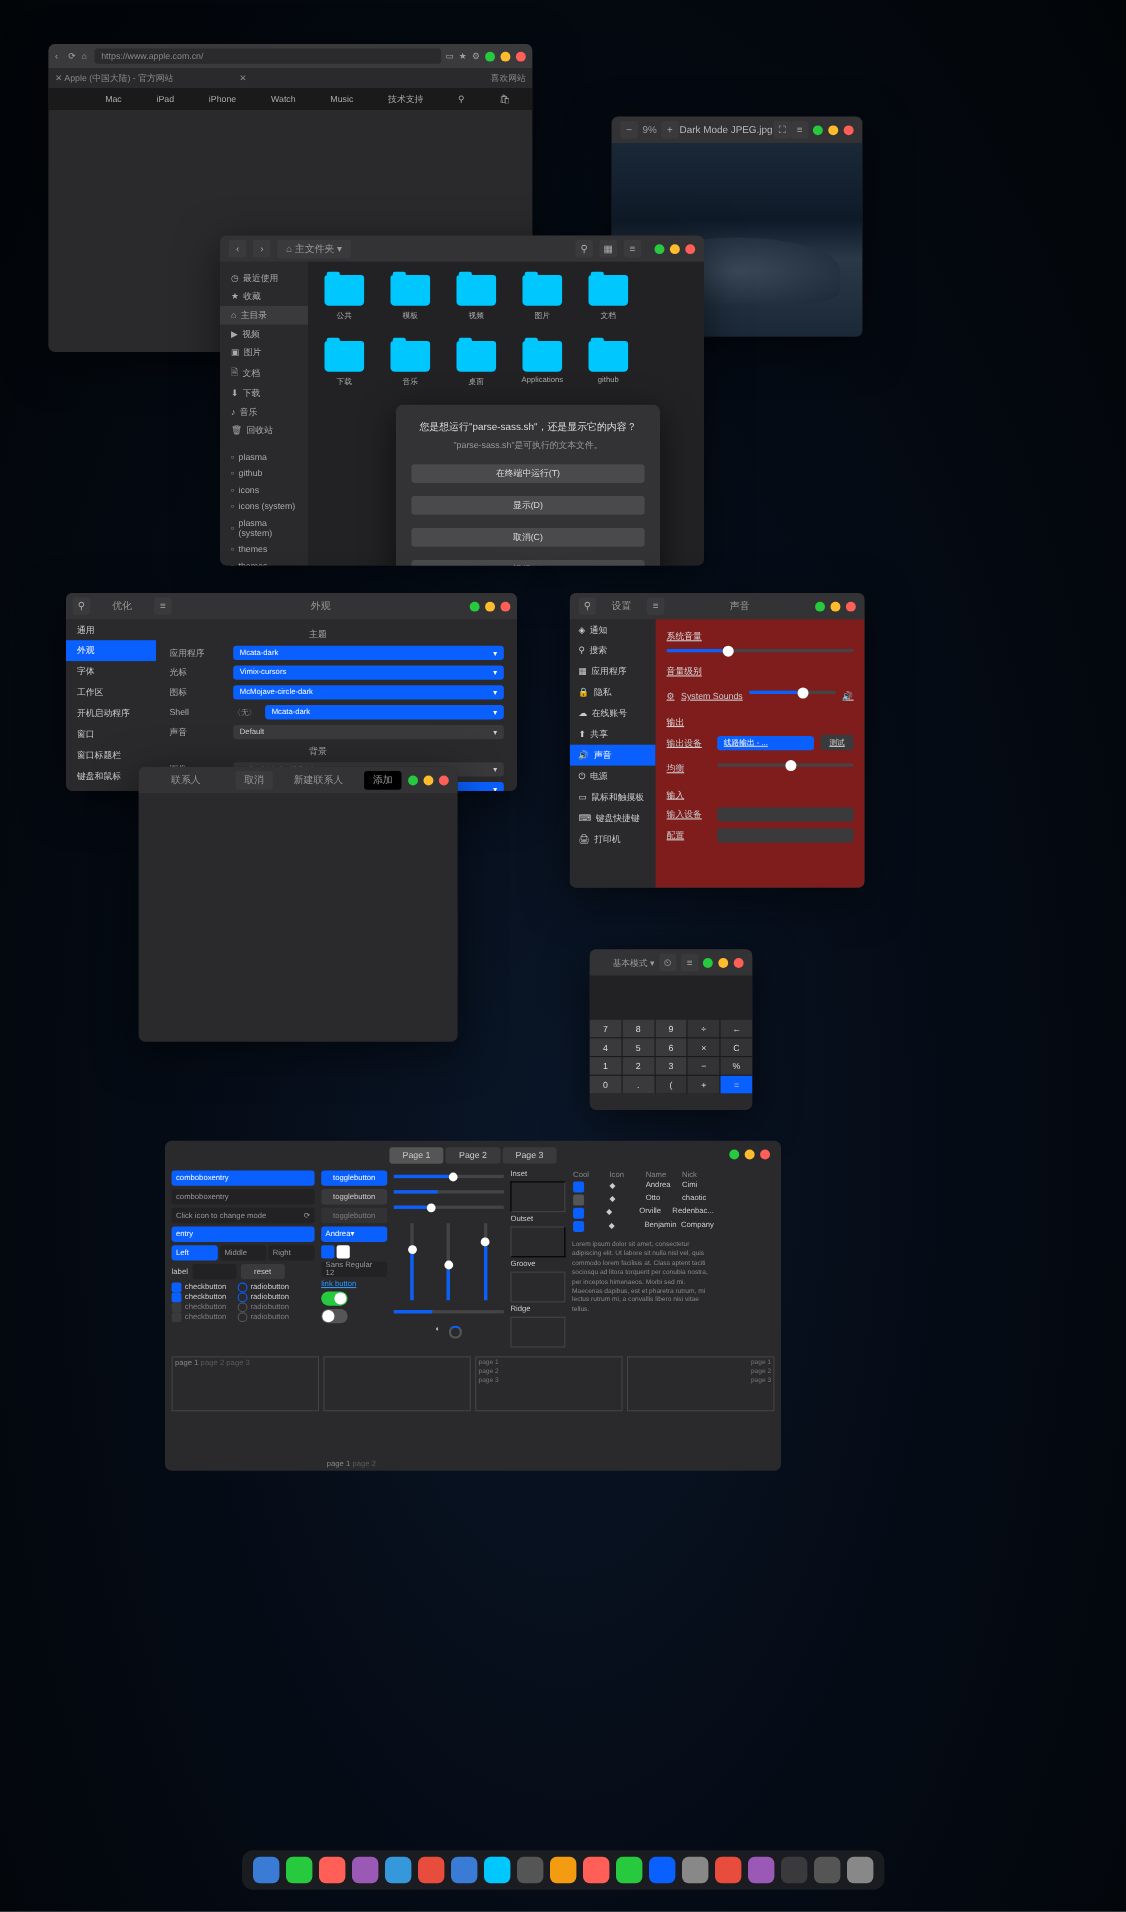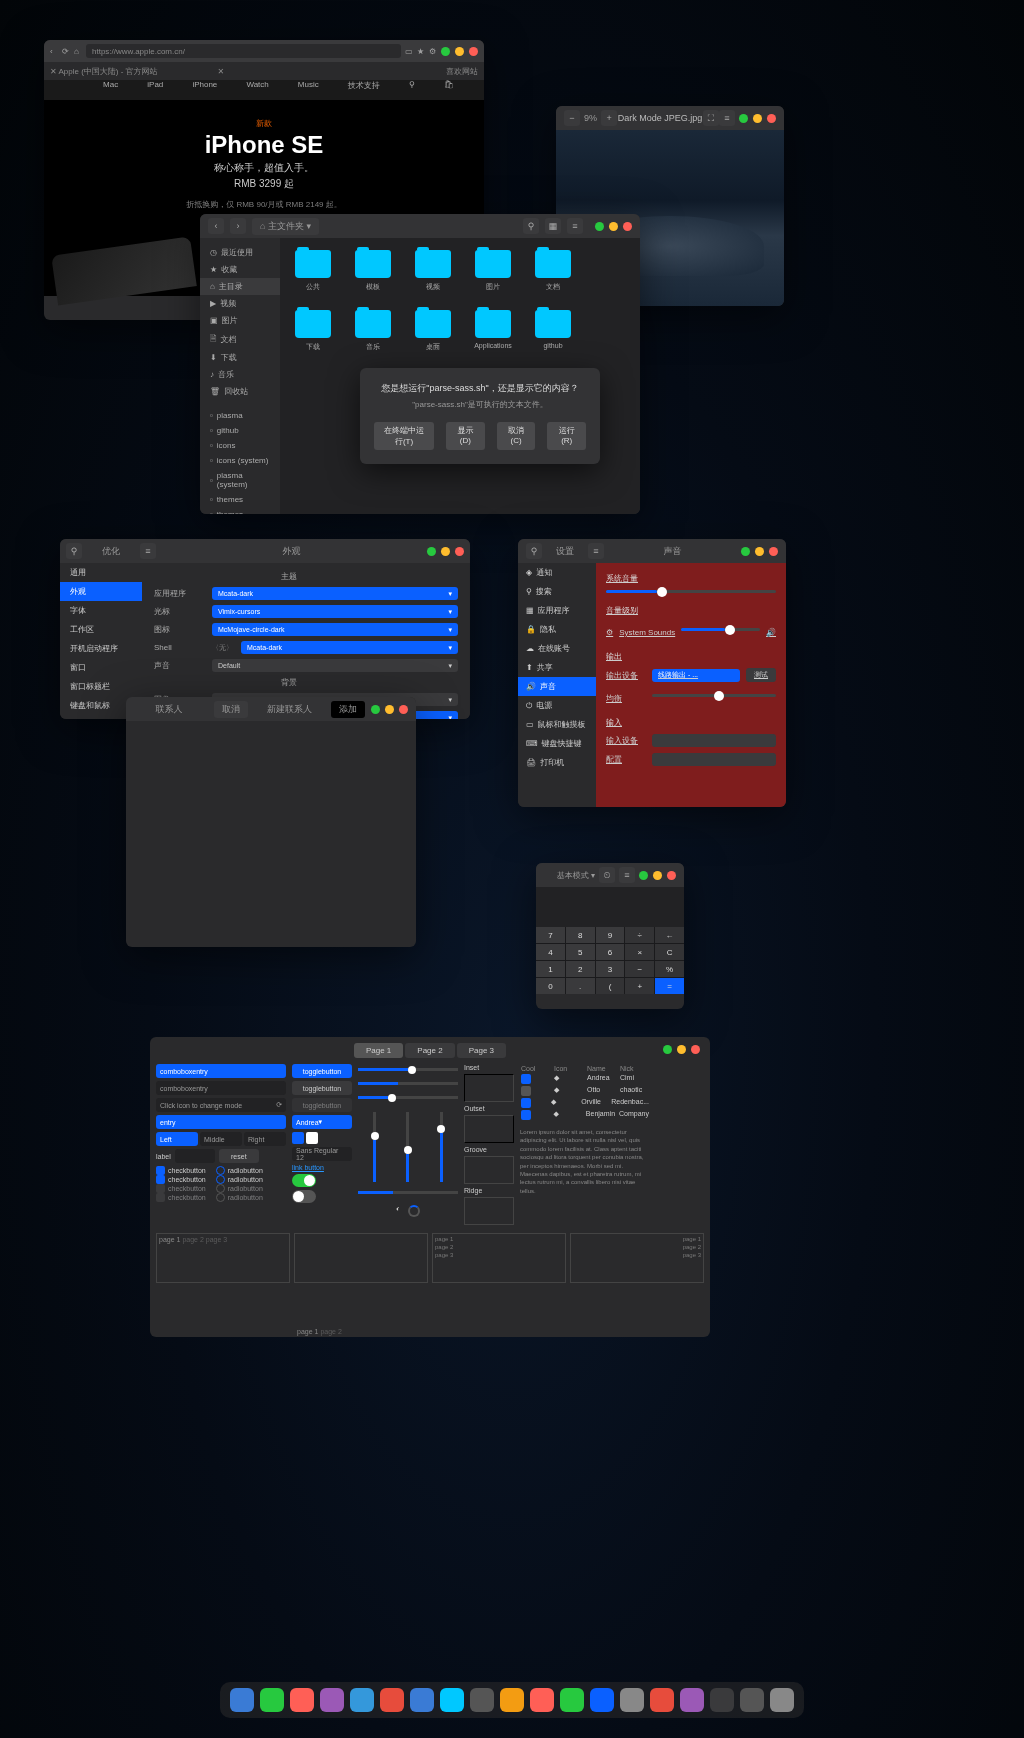--- a/index.html
+++ b/index.html
@@ -17,7 +17,7 @@
 #browser .urlbar { flex:1; background:#2a2a2c; height:14px; border-radius:3px; padding:0 6px; color:#888; display:flex; align-items:center; }
 #browser .tabbar { display:flex; height:18px; background:#2a2a2c; font-size:8px; align-items:center; padding:0 6px; color:#888; }
 #browser .tab { display:flex; align-items:center; gap:60px; }
-#browser .nav { display:flex; height:20px; background:#1a1a1a; justify-content:space-between; padding:0 30px; align-items:flex-start; font-size:8px; color:#aaa; }
+#browser .nav { display:flex; height:20px; background:#1a1a1a; justify-content:space-between; padding:0 20px; align-items:center; font-size:8px; color:#aaa; }
 #browser .hero { background:#000; height:196px; text-align:center; padding-top:18px; position:relative; }
 #browser .hero .new { color:#f56300; font-size:8px; }
 #browser .hero h1 { color:#fff; font-size:24px; font-weight:600; margin:2px 0; }

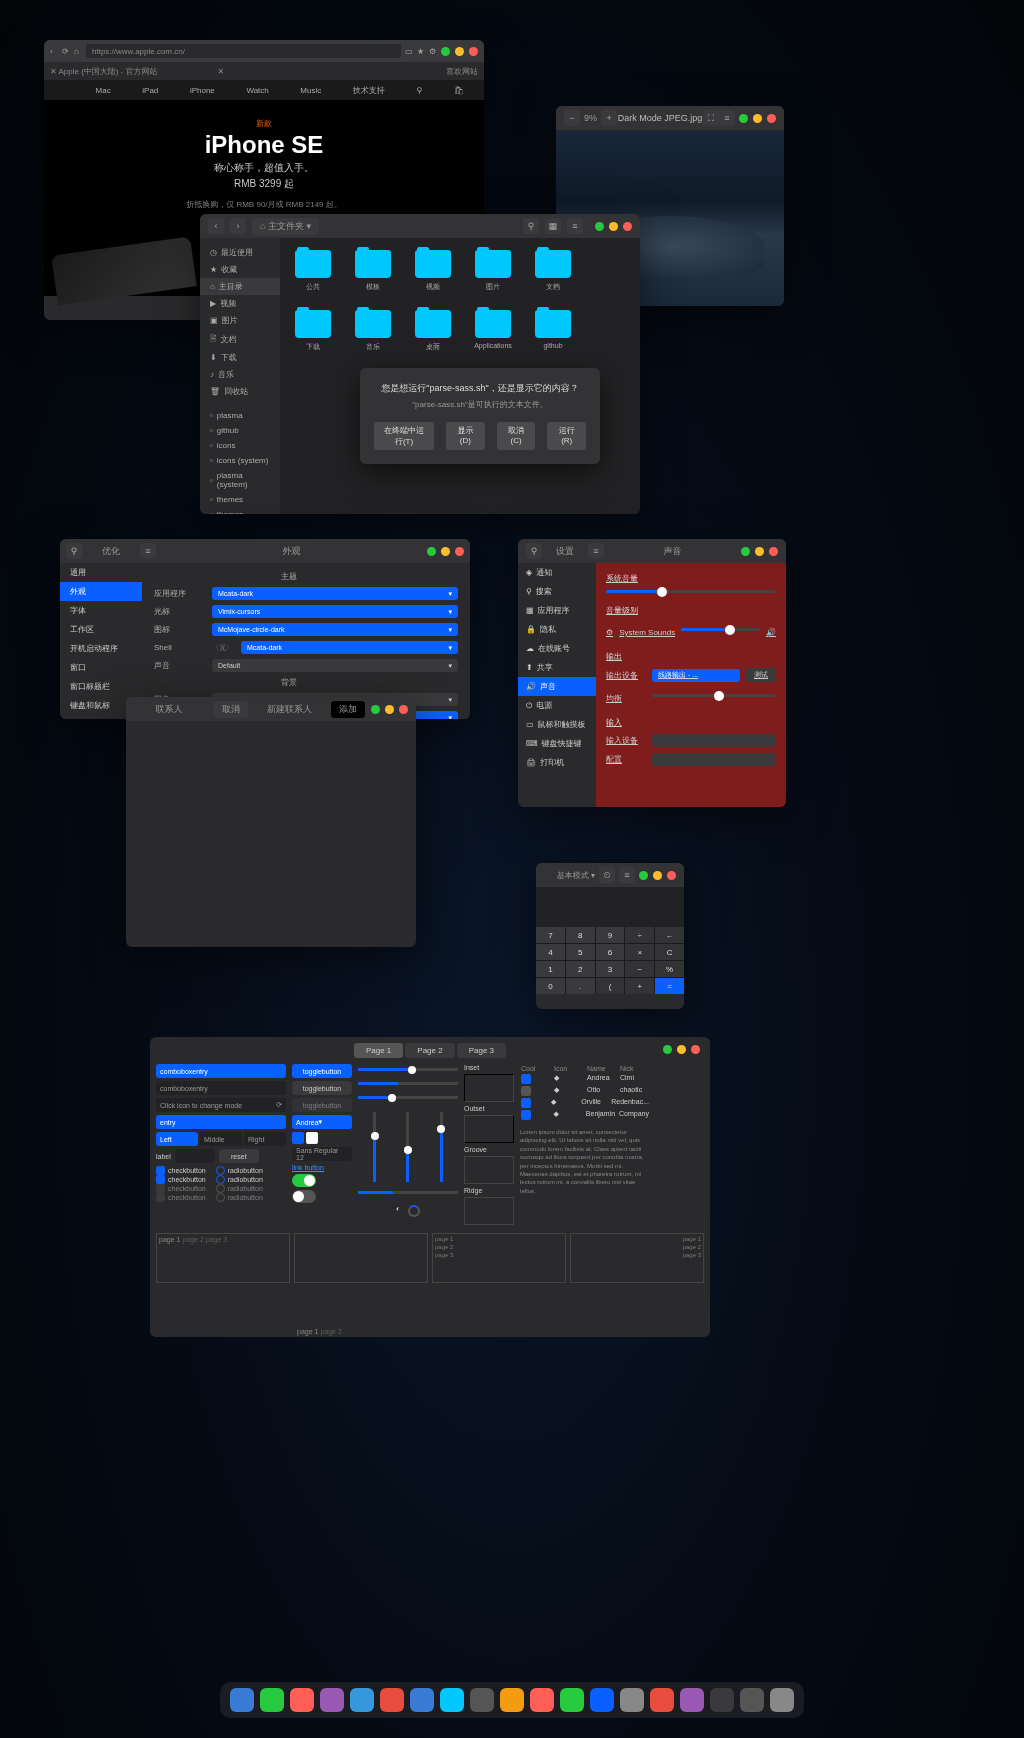--- a/index.html
+++ b/index.html
@@ -195,19 +195,6 @@
     <span>⚲</span>
     <span>🛍</span>
   </div>
-  <div class="hero">
-    <div class="new">新款</div>
-    <h1>iPhone SE</h1>
-    <div class="sub">称心称手，超值入手。</div>
-    <div class="price">RMB 3299 起</div>
-    <div class="fin">折抵换购，仅 RMB 90/月或 RMB 2149 起。</div>
-    <div class="links">
-      <span>进一步了解 ›</span>
-      &nbsp;&nbsp;
-      <span>购买 ›</span>
-    </div>
-    <div class="phone"></div>
-  </div>
 </div>
 
 <div id="viewer" class="win">

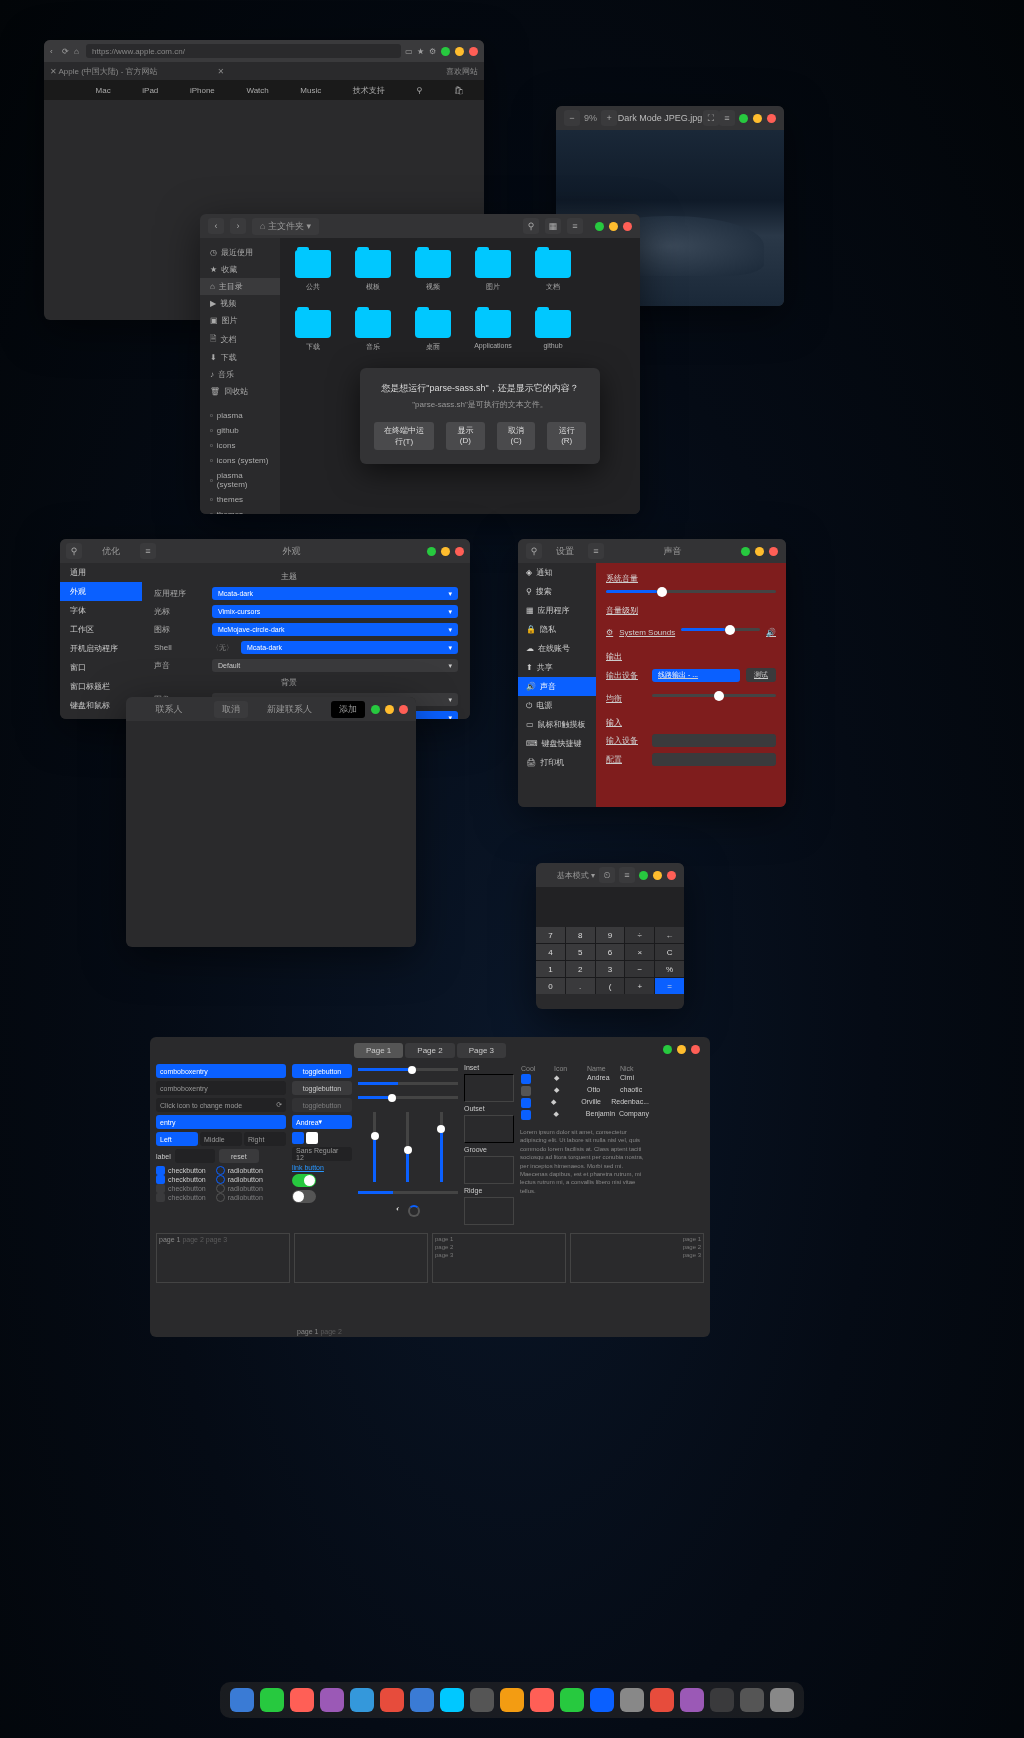--- a/index.html
+++ b/index.html
@@ -51,7 +51,7 @@
 #files .dialog { position:absolute; top:130px; left:80px; right:40px; background:#333335; border-radius:6px; padding:14px; text-align:center; box-shadow:0 8px 30px rgba(0,0,0,.6); }
 #files .dialog .dtext { font-size:9px; color:#ddd; }
 #files .dialog .dsub { font-size:8px; color:#999; margin-top:4px; }
-#files .dialog .dbtns { display:flex; justify-content:center; gap:12px; margin-top:12px; }
+#files .dialog .dbtns { display:flex; justify-content:center; gap:12px; margin-top:12px;flex-direction:column; }
 #files .dialog .dbtn { padding:3px 10px; background:#4a4a4c; border-radius:3px; font-size:8px; color:#ddd; }
 
 

